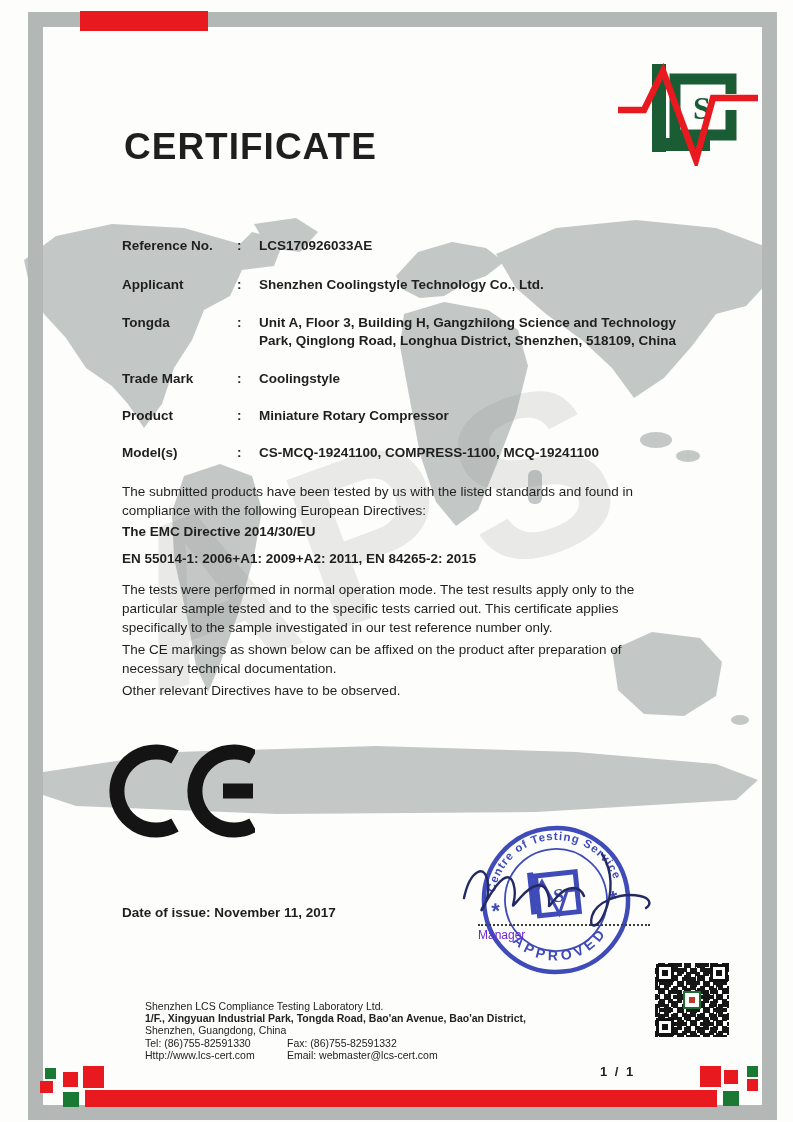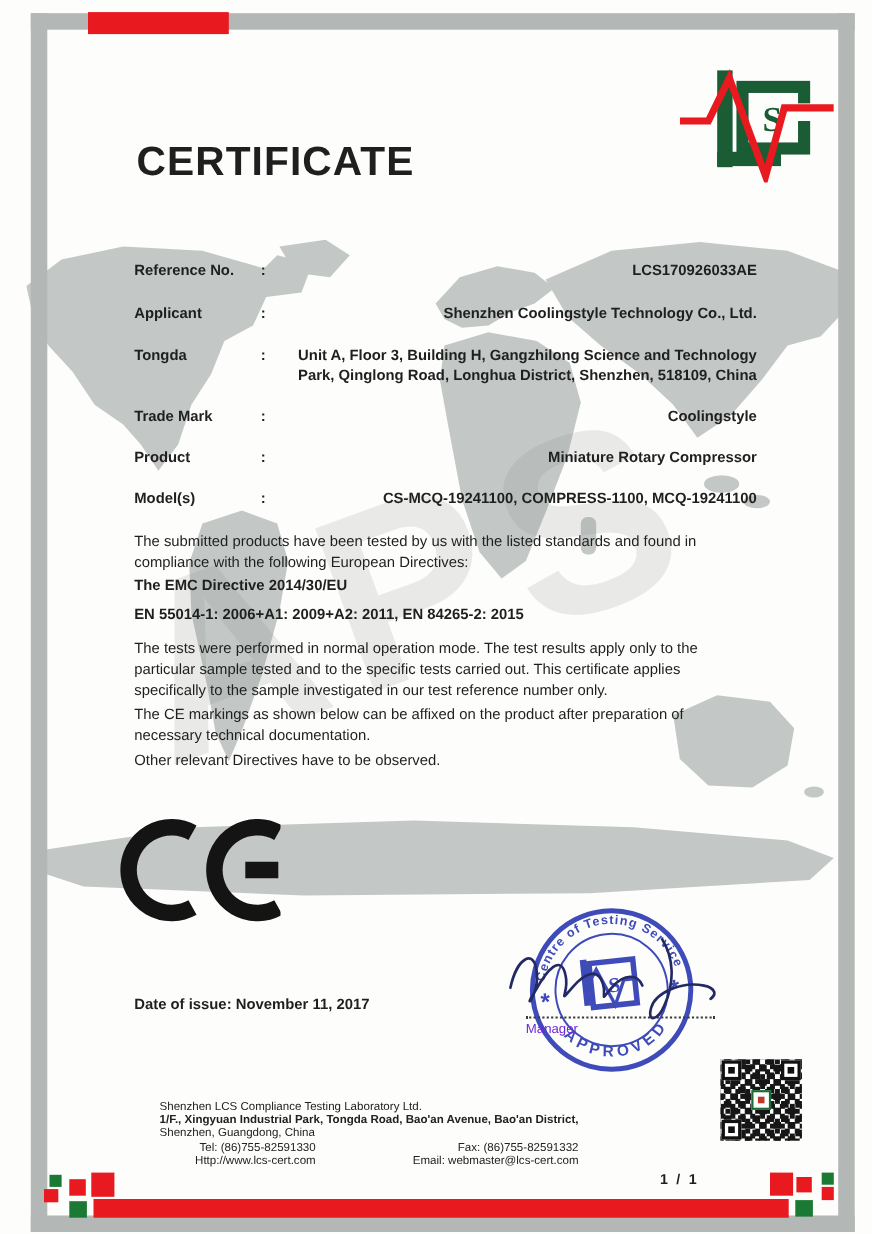--- a/index.html
+++ b/index.html
@@ -34,7 +34,7 @@
     display:grid;grid-template-columns:115px 22px 1fr;
     font-size:13.5px;font-weight:bold;line-height:1.3;
   }
-  .field-row .val{max-width:440px;text-align:right;}
+  .field-row .val{max-width:440px;}
   .para{position:absolute;left:122px;width:560px;font-size:13.5px;line-height:1.4;}
   .para.bold{font-weight:bold;}
   .date-line{position:absolute;left:122px;top:905px;font-size:13.5px;font-weight:bold;}

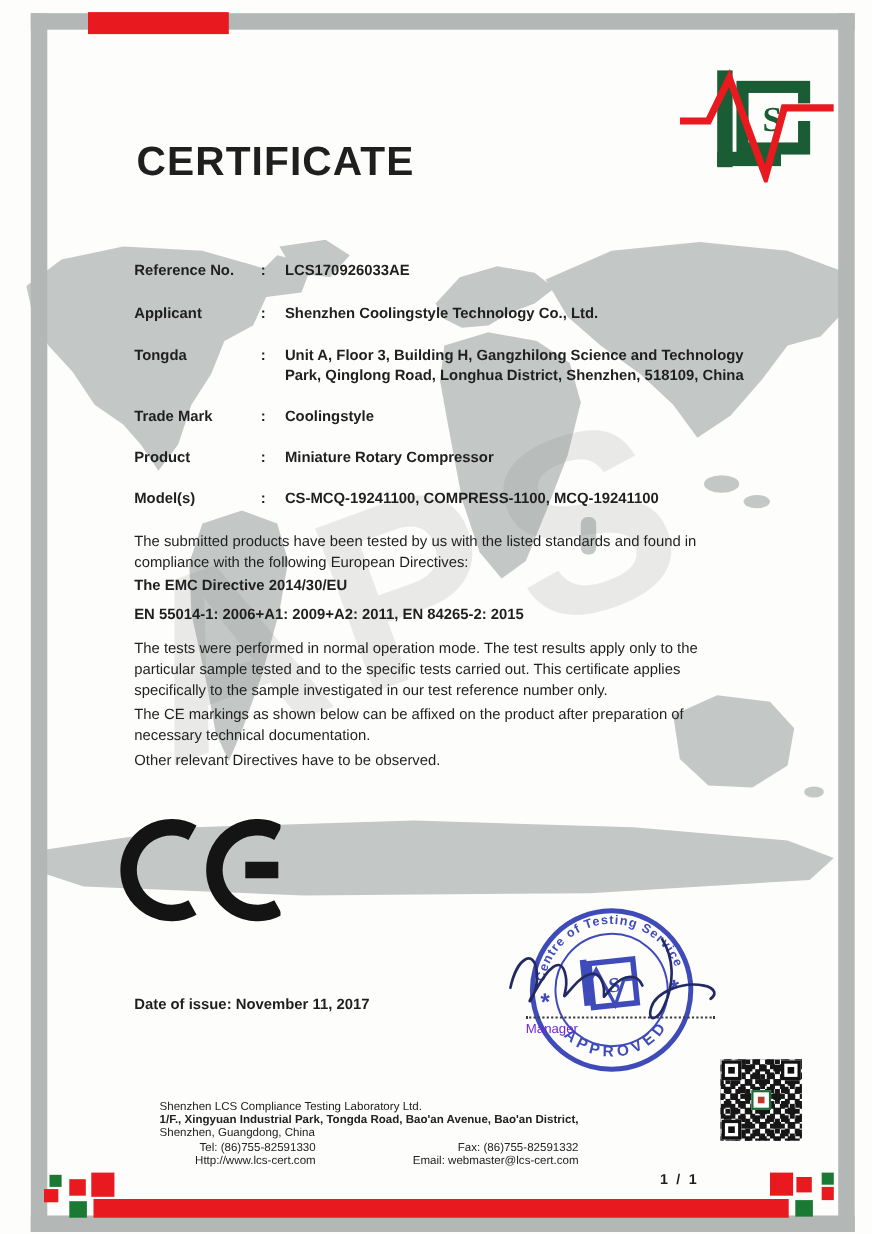--- a/index.html
+++ b/index.html
@@ -48,7 +48,7 @@
   
   .footer{position:absolute;left:145px;top:1000px;font-size:10.5px;line-height:12.2px;color:#222;}
   .footer .bold{font-weight:bold;}
-  .footer-cols{display:grid;grid-template-columns:142px auto;text-align:right;}
+  .footer-cols{display:grid;grid-template-columns:142px auto;}
   .page-num{position:absolute;left:600px;top:1036px;font-size:13px;font-weight:bold;letter-spacing:2px;margin-top:28px;}
   
   .qr{

